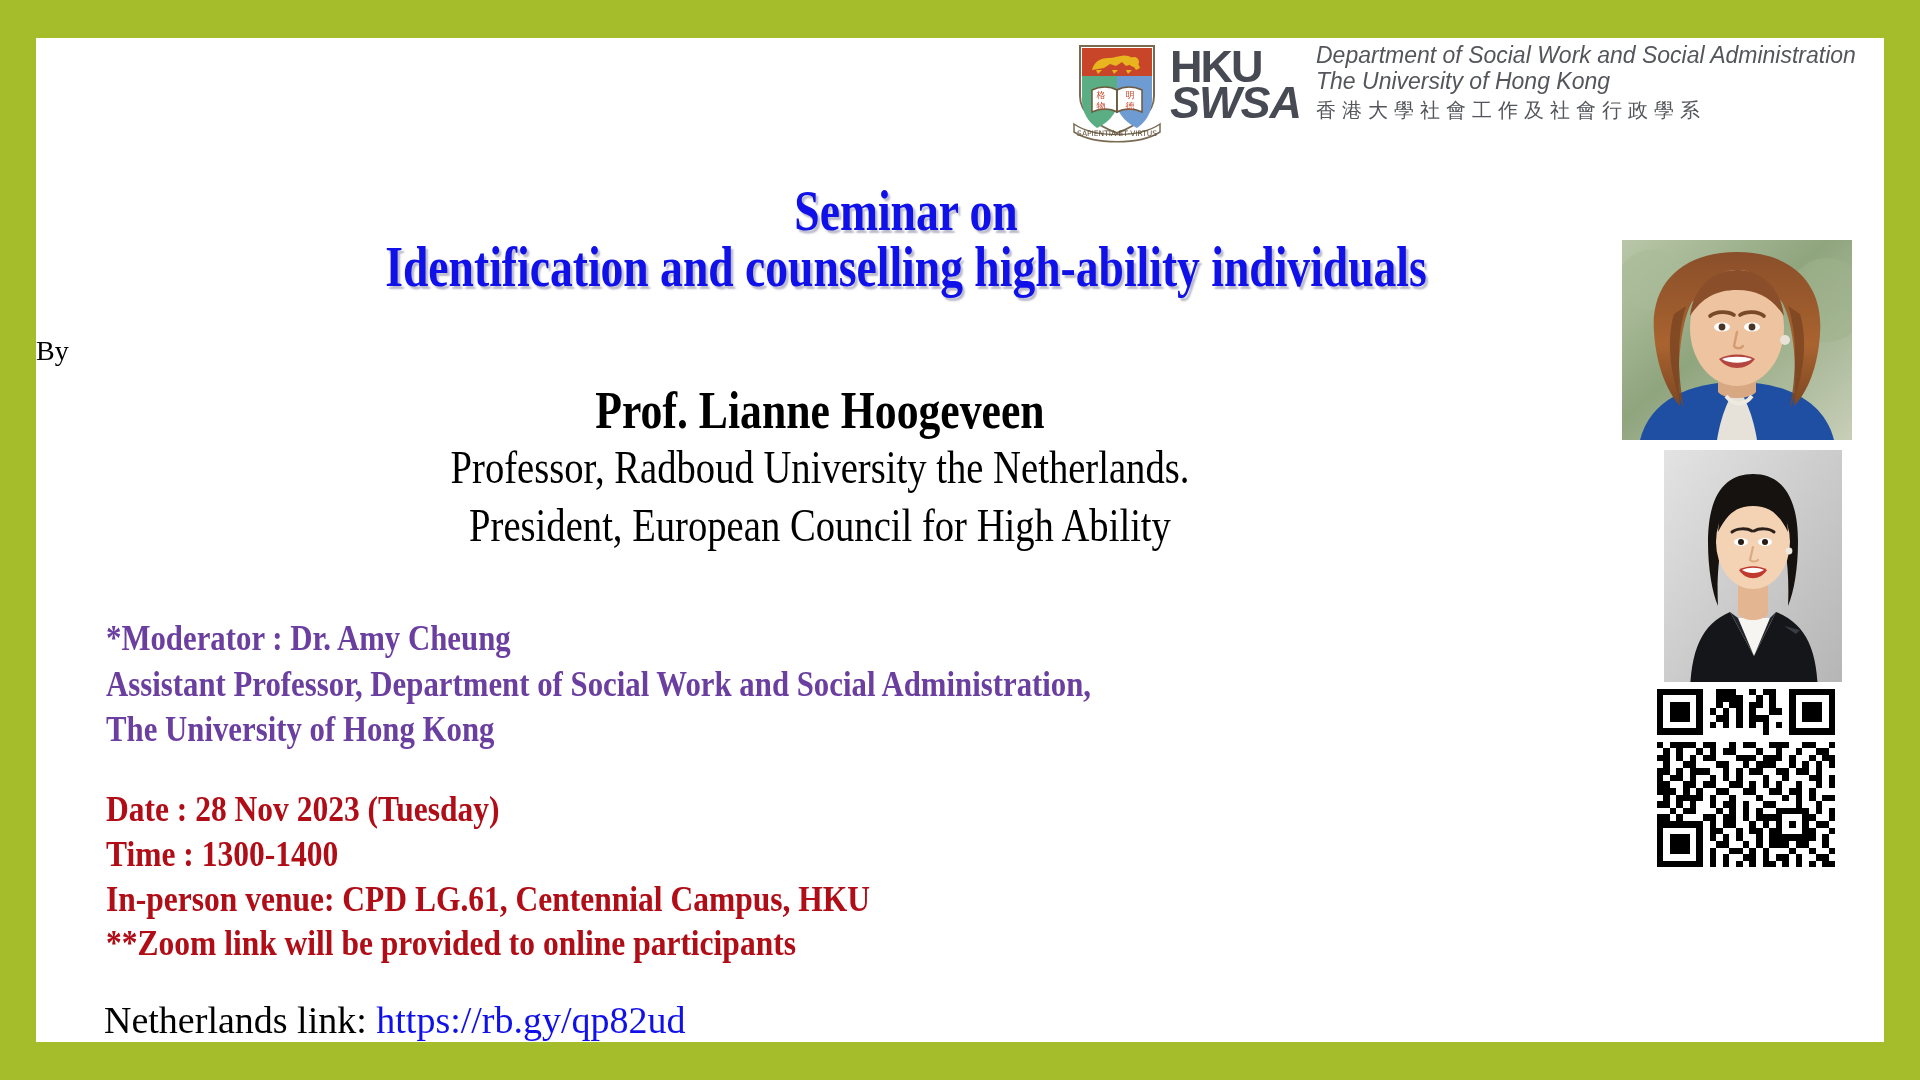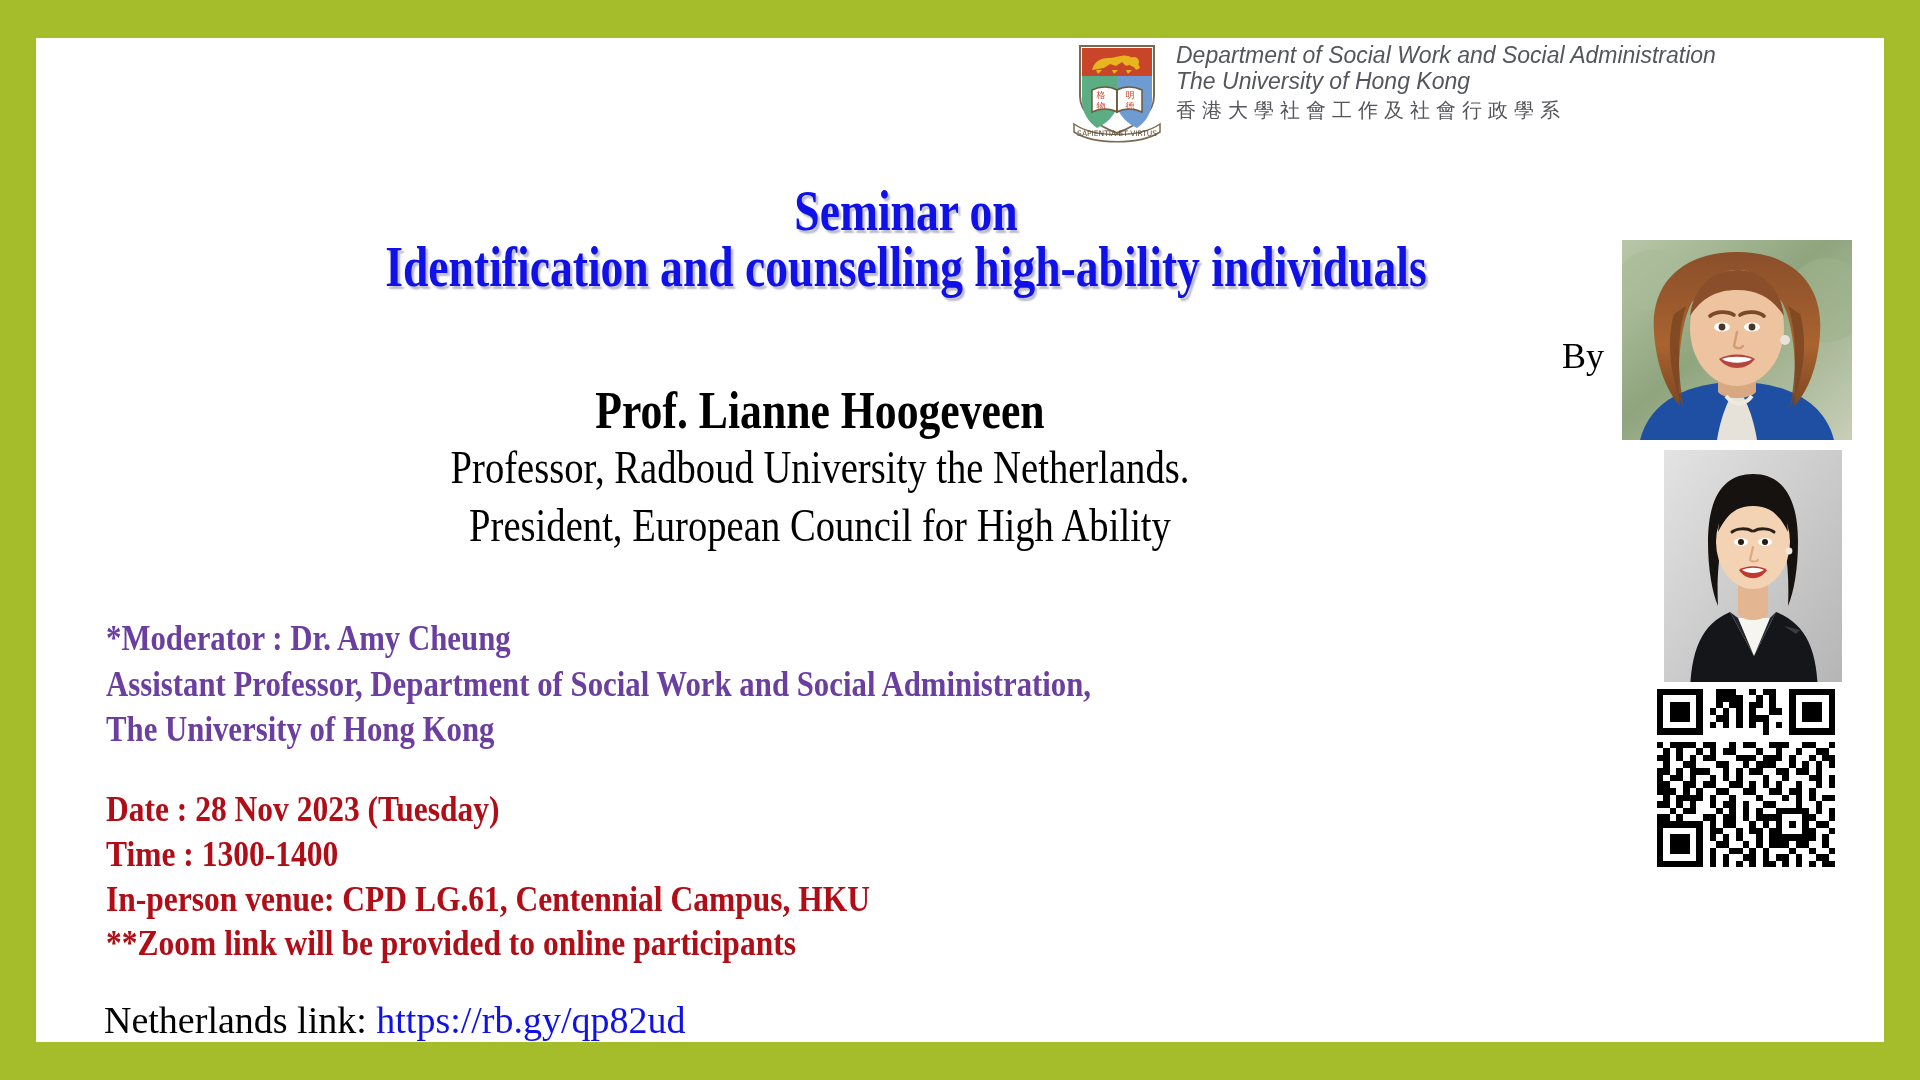--- a/index.html
+++ b/index.html
@@ -237,6 +237,10 @@
         <text x="45" y="96" font-size="7.5" fill="#5a4a33" font-family="DejaVu Sans, sans-serif" text-anchor="middle">SAPIENTIA·ET·VIRTUS</text>
       </svg>
 
+      <div id="wordmark">
+        <span class="hku">HKU</span>
+        <span class="swsa">SWSA</span>
+      </div>
 
       <div id="dept-lines">
         <div class="en">Department of Social Work and Social Administration</div>

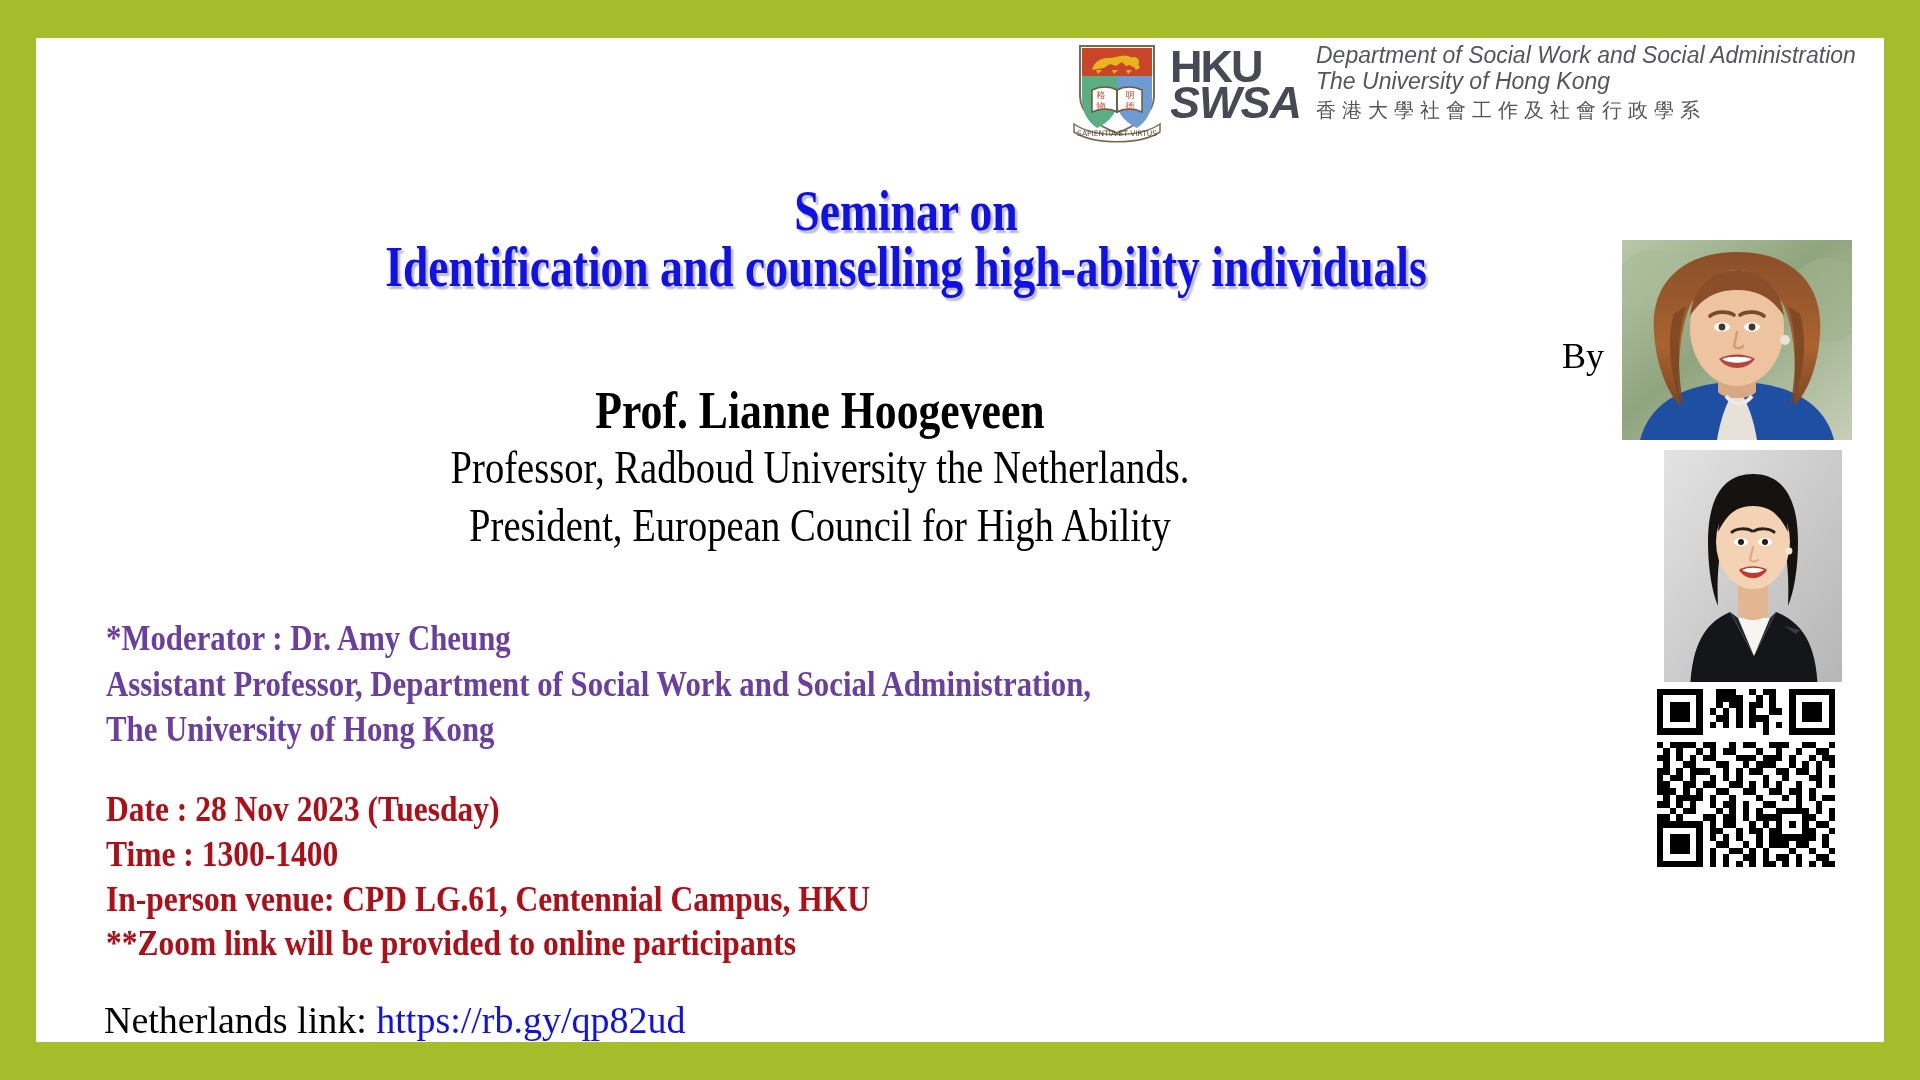--- a/index.html
+++ b/index.html
@@ -113,8 +113,8 @@
   #by {
     position: absolute;
     left: 0; top: 297px; width: 1568px;
-    text-align: right;
-    font-size: 36px;
+    text-align: left;
+    font-size: 28px;
     color: #000;
     font-family: "Liberation Serif", "DejaVu Serif", serif;
   }

